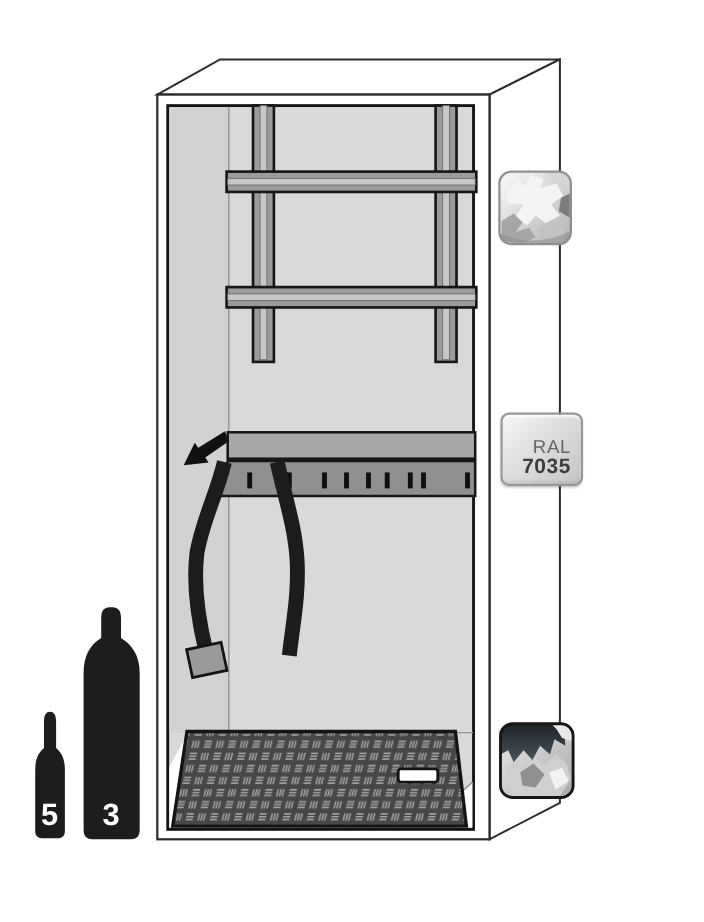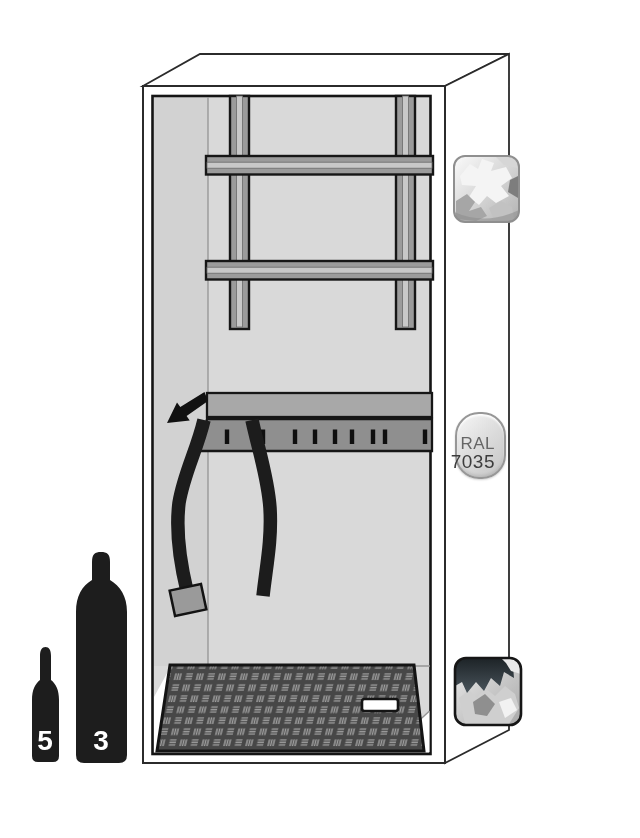--- a/index.html
+++ b/index.html
@@ -7,8 +7,8 @@
           font-family:"Liberation Sans",sans-serif;}
   .scene{position:absolute;left:0;top:0;}
   
-  .ral-badge{position:absolute;left:455px;top:412px;width:51px;height:67px;box-sizing:border-box;
-    border:2px solid #979797;border-radius:24px;
+  .ral-badge{position:absolute;left:455px;top:375px;width:75px;height:67px;box-sizing:border-box;
+    border:2px solid #979797;border-radius:8px;
     background:linear-gradient(135deg,#f7f7f7 0%,#dedede 45%,#c5c5c5 100%);
     box-shadow:inset 0 2px 2px rgba(255,255,255,.9), inset 0 -2px 3px rgba(0,0,0,.10), 0 1px 2px rgba(0,0,0,.18);}
   .ral-text{position:absolute;right:9px;bottom:6px;text-align:right;}

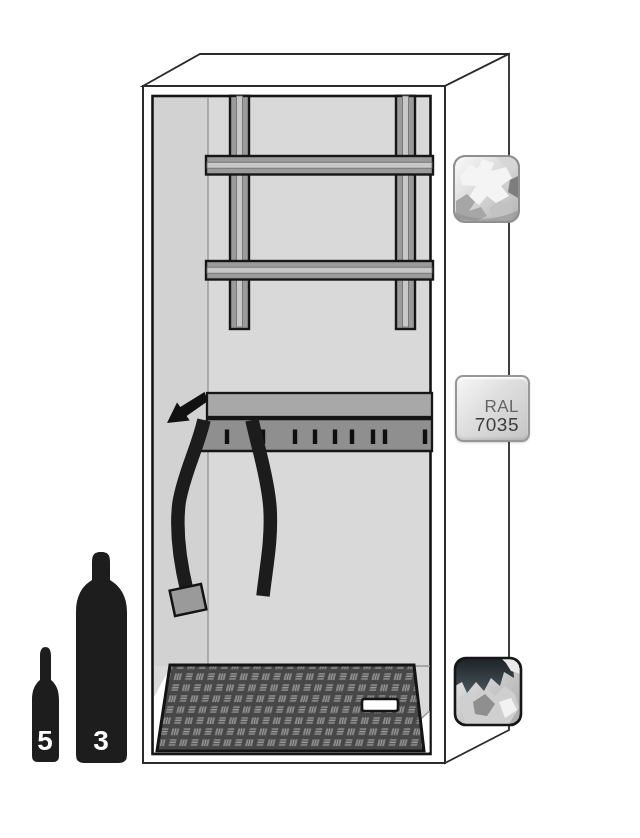--- a/index.html
+++ b/index.html
@@ -13,7 +13,7 @@
     box-shadow:inset 0 2px 2px rgba(255,255,255,.9), inset 0 -2px 3px rgba(0,0,0,.10), 0 1px 2px rgba(0,0,0,.18);}
   .ral-text{position:absolute;right:9px;bottom:6px;text-align:right;}
   .ral-line1{display:block;font-size:17px;line-height:16px;color:#666;font-weight:400;letter-spacing:.5px;}
-  .ral-line2{display:block;font-size:19px;line-height:19px;color:#3c3c3c;font-weight:400;letter-spacing:.5px;}
+  .ral-line2{display:block;font-size:19px;line-height:19px;color:#3c3c3c;font-weight:700;letter-spacing:.5px;}
   
   .cyl-label{position:absolute;width:32px;text-align:center;color:#fff;font-weight:700;
     font-size:28px;line-height:30px;}

